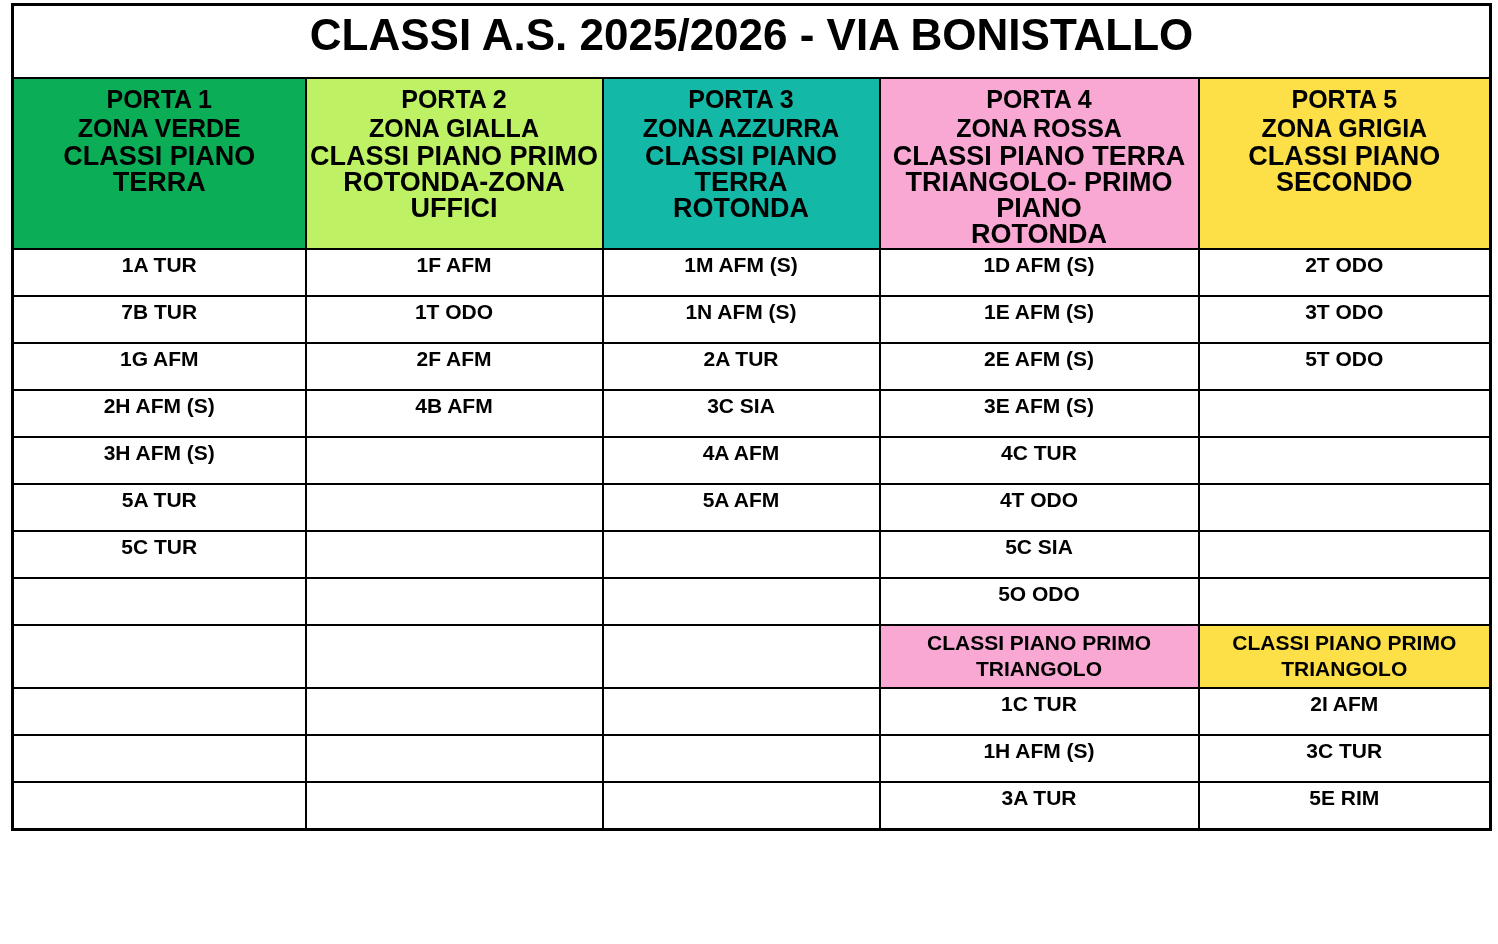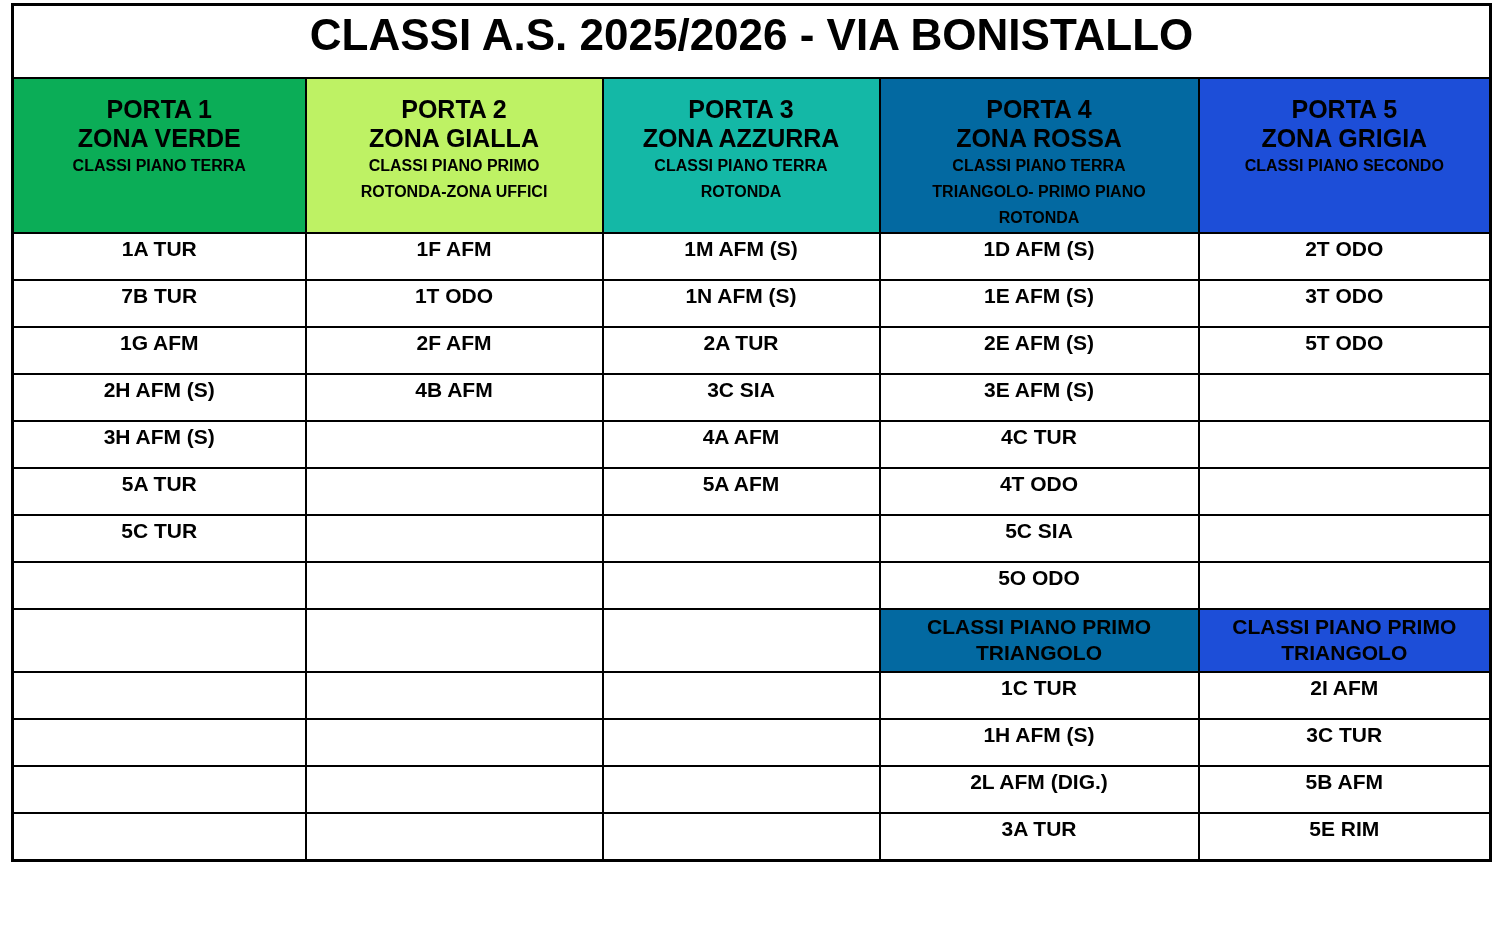--- a/index.html
+++ b/index.html
@@ -37,7 +37,7 @@
   }
   tr.header-row td {
     height: 126px;
-    padding-top: 16px;
+    padding-top: 6px;
   }
   .porta, .zona {
     font-size: 25px;

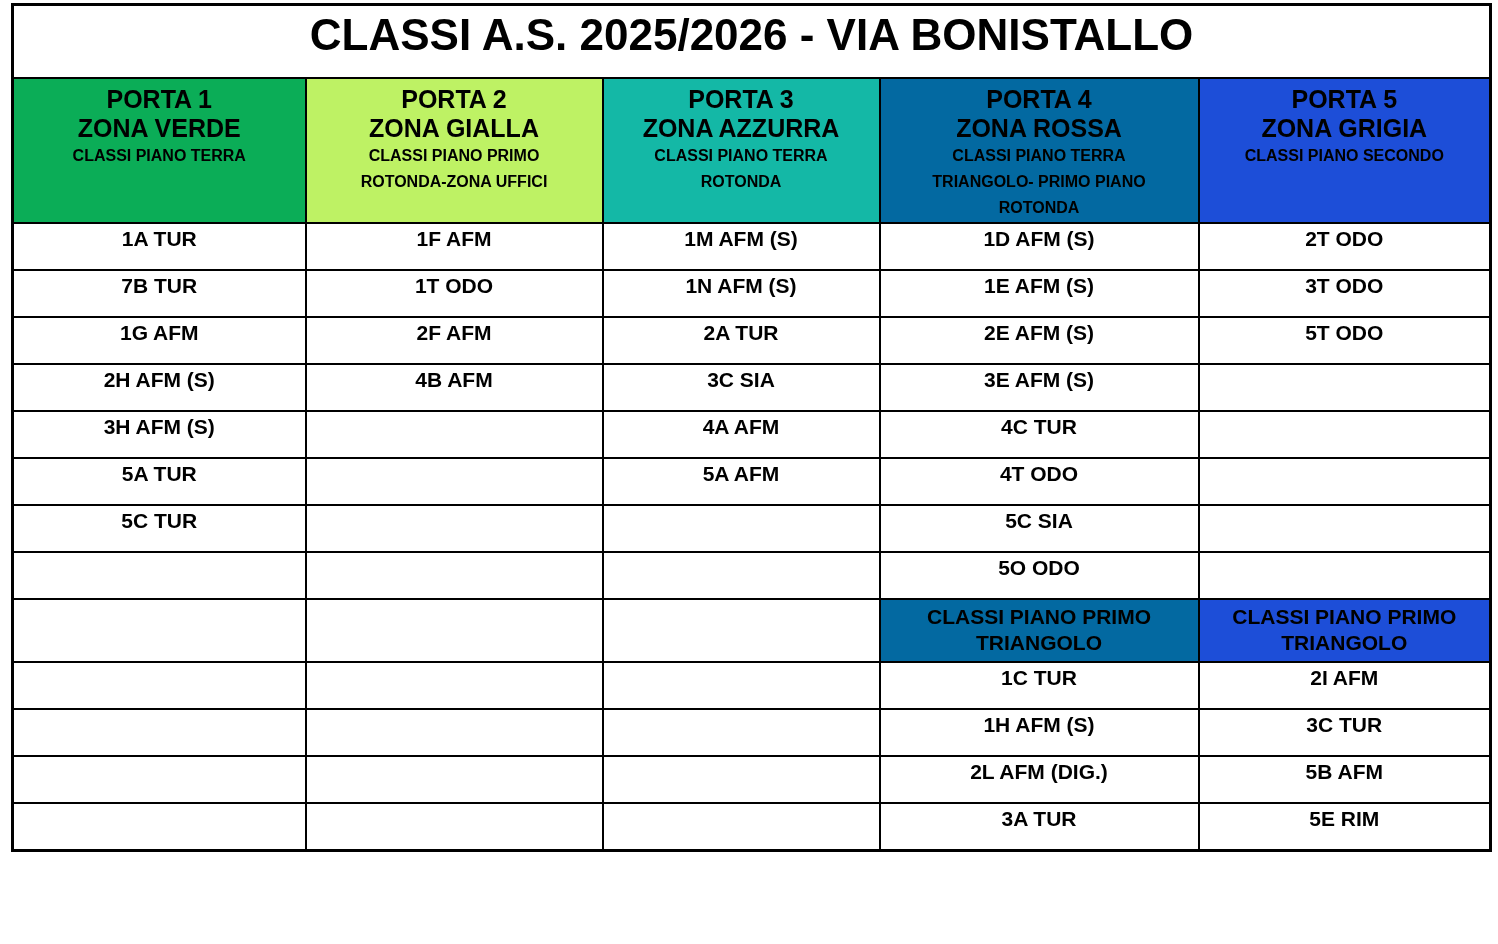--- a/index.html
+++ b/index.html
@@ -52,7 +52,7 @@
   .col-green  { background: #0BAD57; }
   .col-yellow { background: #bef264; }
   .col-azure  { background: #14b8a6; }
-  .col-red    { background: #0369a1; }
+  .col-red    { background: #f9a8d4; }
   .col-gray   { background: #1d4ed8; }
   tr.body-row td {
     height: 42px;

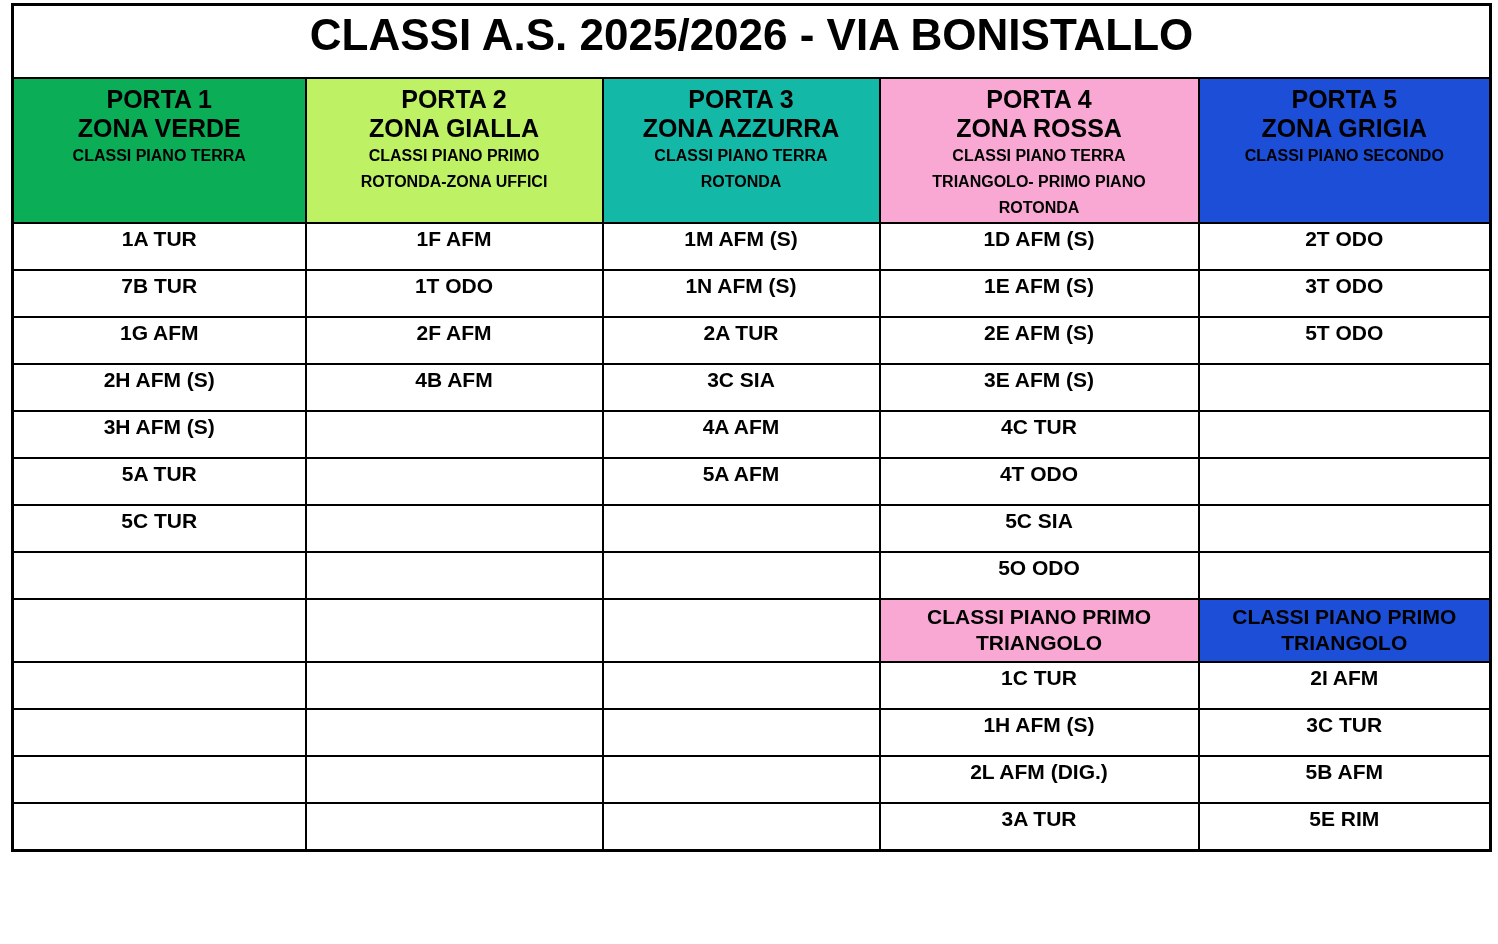--- a/index.html
+++ b/index.html
@@ -53,7 +53,7 @@
   .col-yellow { background: #bef264; }
   .col-azure  { background: #14b8a6; }
   .col-red    { background: #f9a8d4; }
-  .col-gray   { background: #1d4ed8; }
+  .col-gray   { background: #fde047; }
   tr.body-row td {
     height: 42px;
     padding-top: 2px;

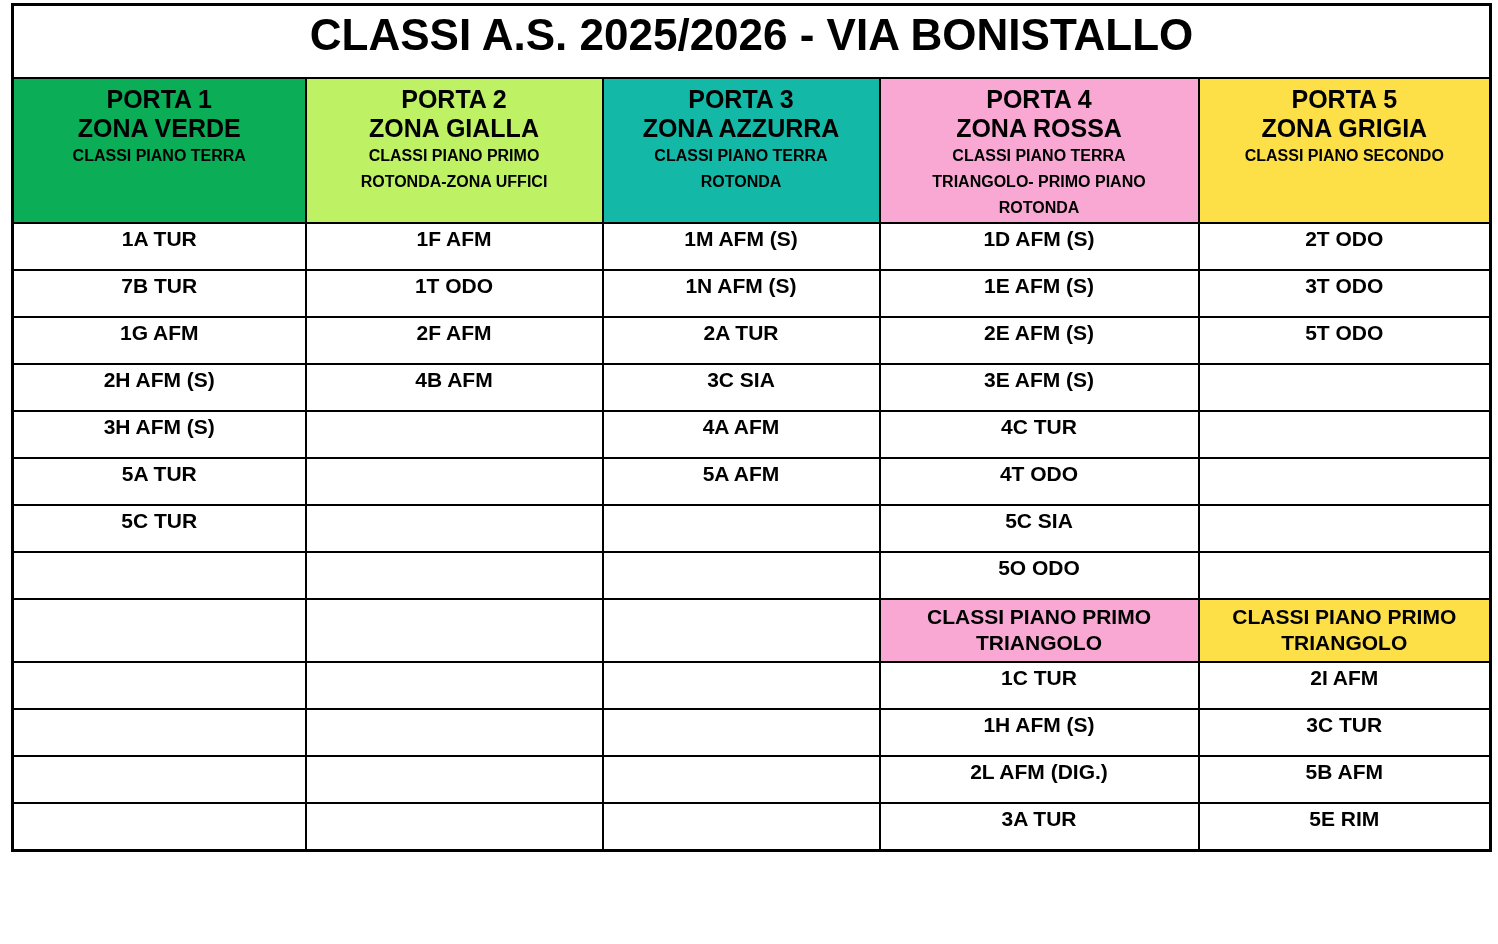--- a/index.html
+++ b/index.html
@@ -44,7 +44,7 @@
     line-height: 29px;
   }
   .desc {
-    font-size: 16px;
+    font-size: 27px;
     line-height: 26px;
     white-space: pre-line;
     text-align: center;

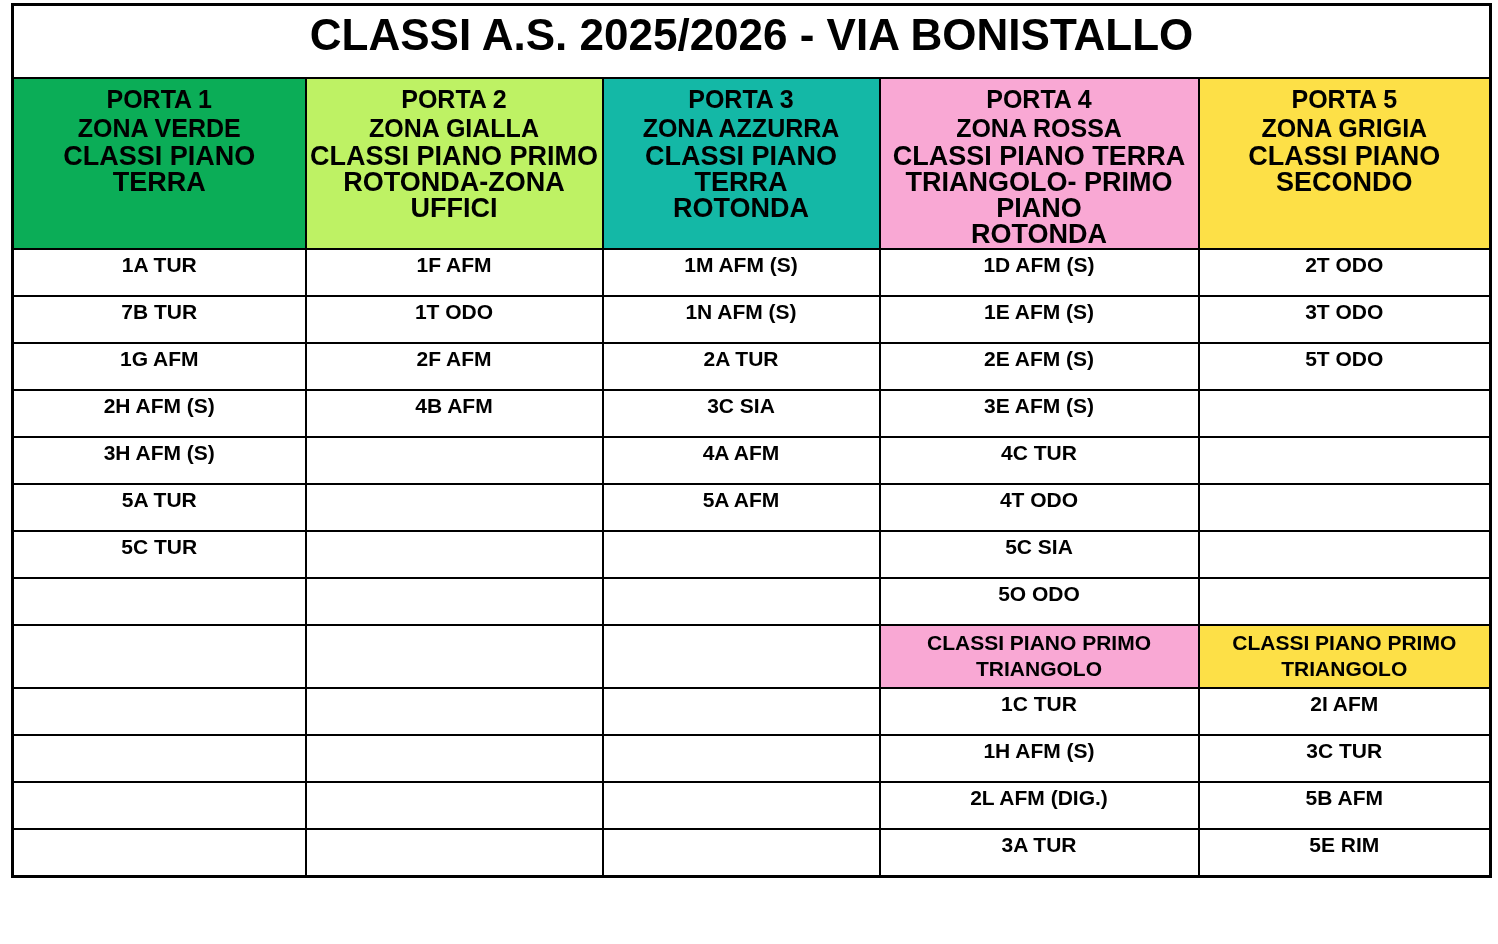--- a/index.html
+++ b/index.html
@@ -203,13 +203,6 @@
       <td></td>
       <td></td>
       <td></td>
-      <td>2L AFM (DIG.)</td>
-      <td>5B AFM</td>
-    </tr>
-    <tr class="body-row">
-      <td></td>
-      <td></td>
-      <td></td>
       <td>3A TUR</td>
       <td>5E RIM</td>
     </tr>

